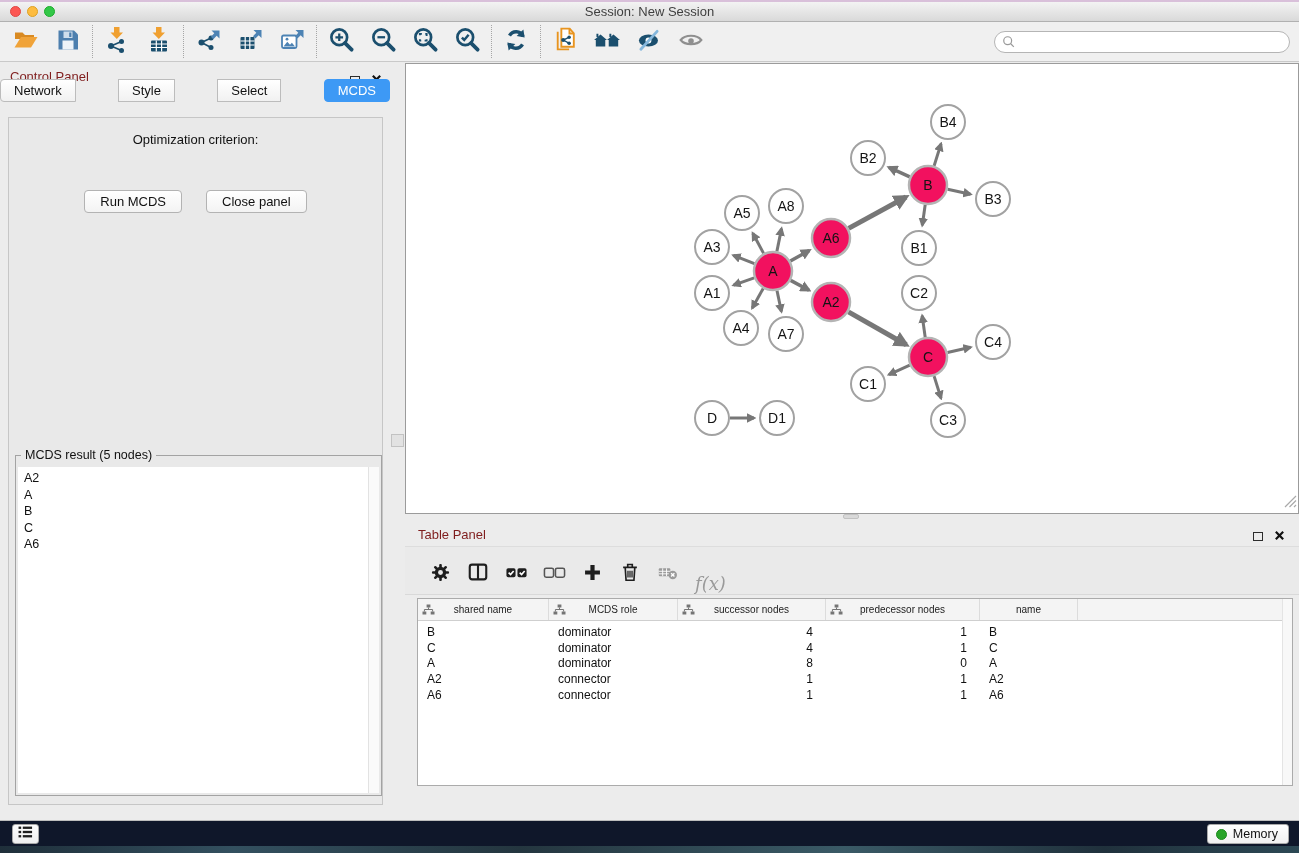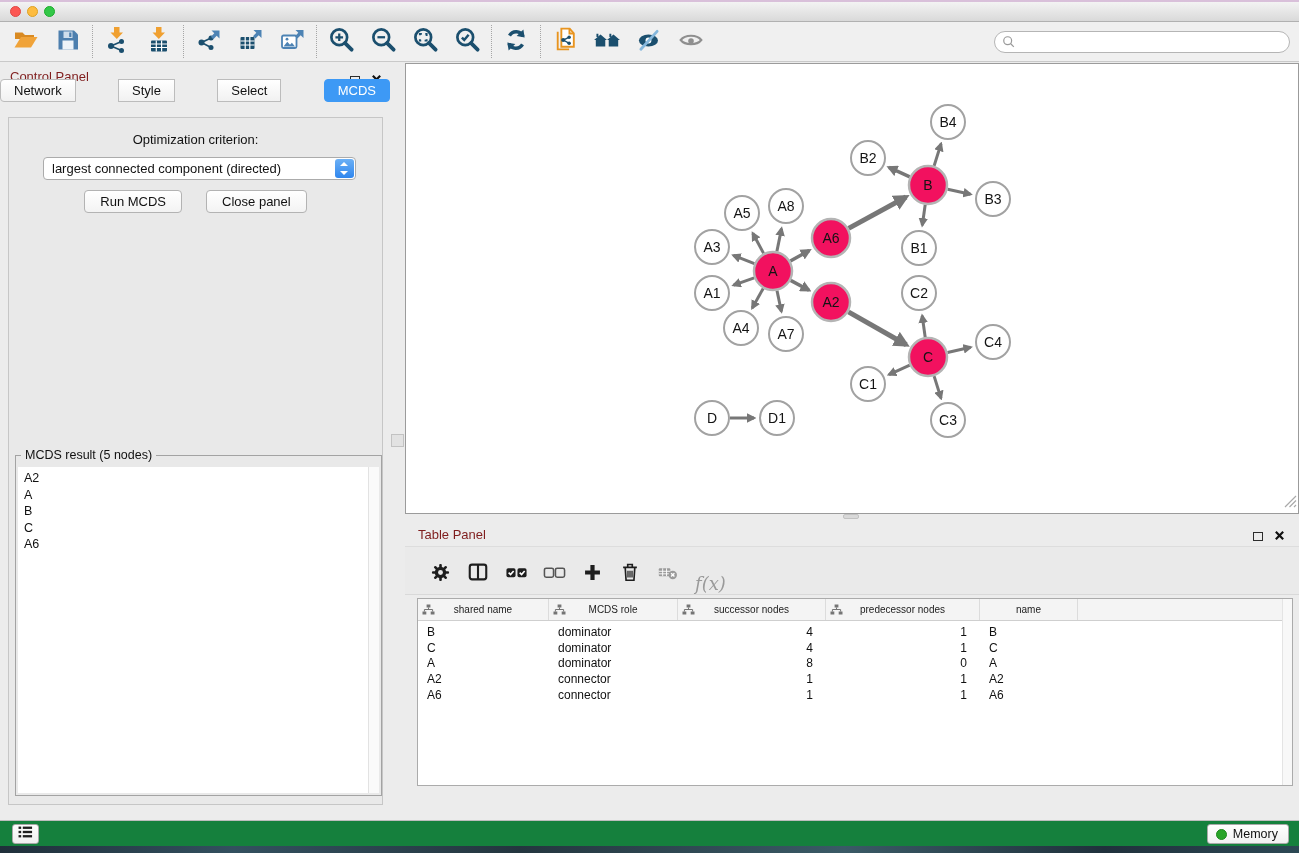--- a/index.html
+++ b/index.html
@@ -127,6 +127,7 @@
   <span class="tl tl-red"></span>
   <span class="tl tl-yellow"></span>
   <span class="tl tl-green"></span>
+  <div id="app-title">Session: New Session</div>
 </div>
 
 <div id="toolbar">

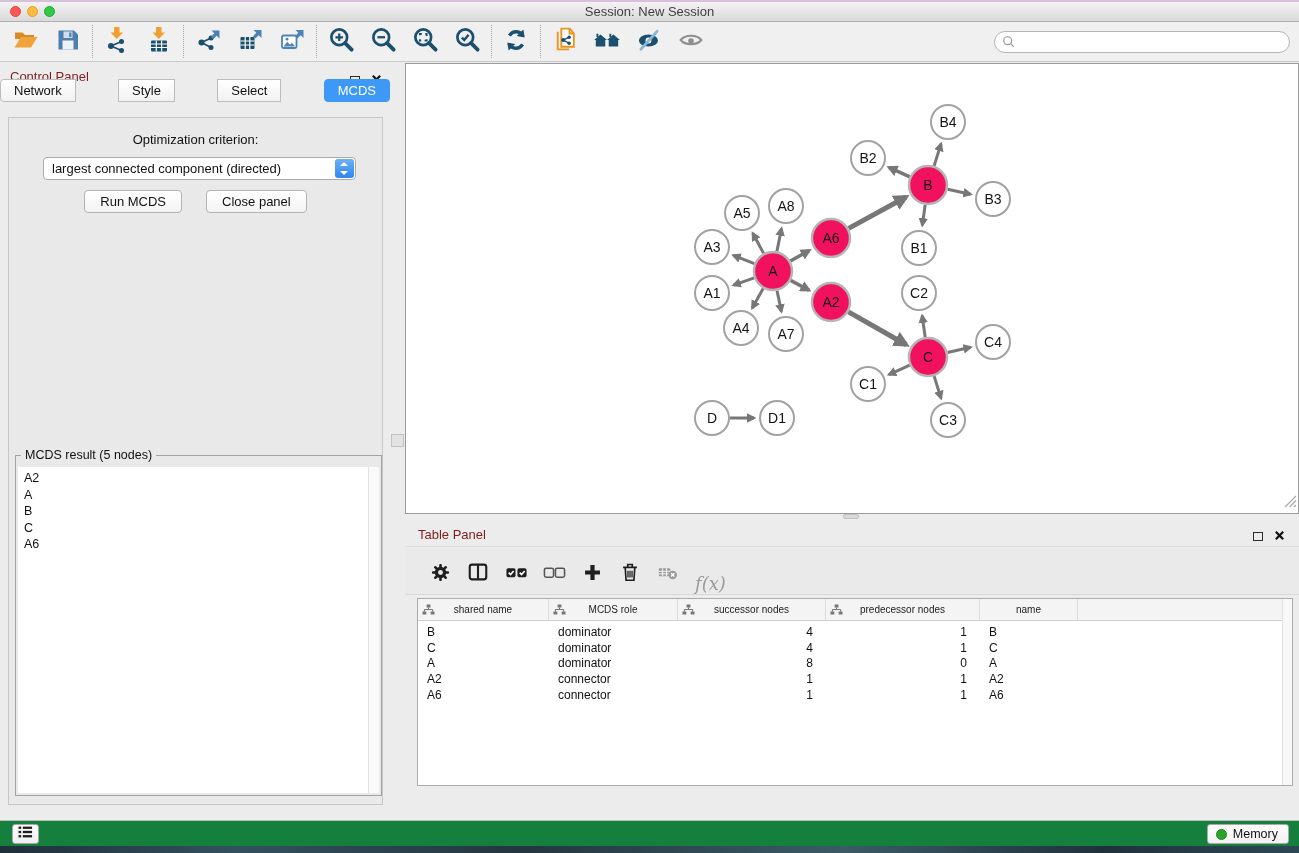--- a/index.html
+++ b/index.html
@@ -288,13 +288,6 @@
   </div>
   <div id="cp-panel">
     <div class="opt-label">Optimization criterion:</div>
-    <div class="dropdown">
-      <span class="val">largest connected component (directed)</span>
-      <span class="stepper">
-          <span class="up"></span>
-          <span class="dn"></span>
-        </span>
-    </div>
     <div class="btn-row">
       <button class="pbtn">Run MCDS</button>
       <button class="pbtn">Close panel</button>

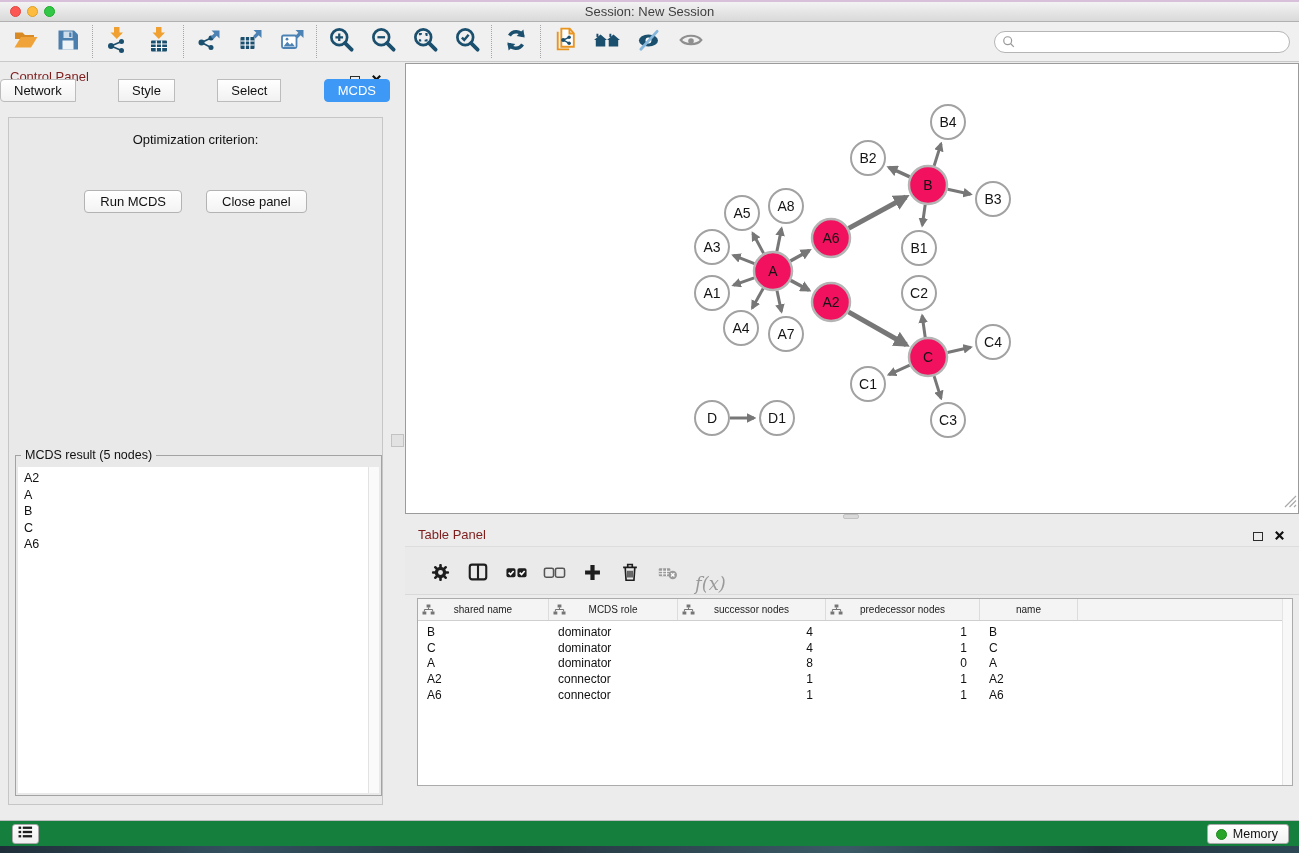--- a/index.html
+++ b/index.html
@@ -109,7 +109,7 @@
 
   
   #statusbar { position:absolute; left:0; top:820px; right:0; height:26px;
-    background:#15803d; border-top:1px solid #bdbdbd; }
+    background:#0f172a; border-top:1px solid #bdbdbd; }
   #list-btn { position:absolute; left:12px; top:3px; width:27px; height:20px;
     background:linear-gradient(#fdfdfd,#efefef); border:1px solid #a8a8a8; border-radius:3px;
     display:flex; align-items:center; justify-content:center; }

